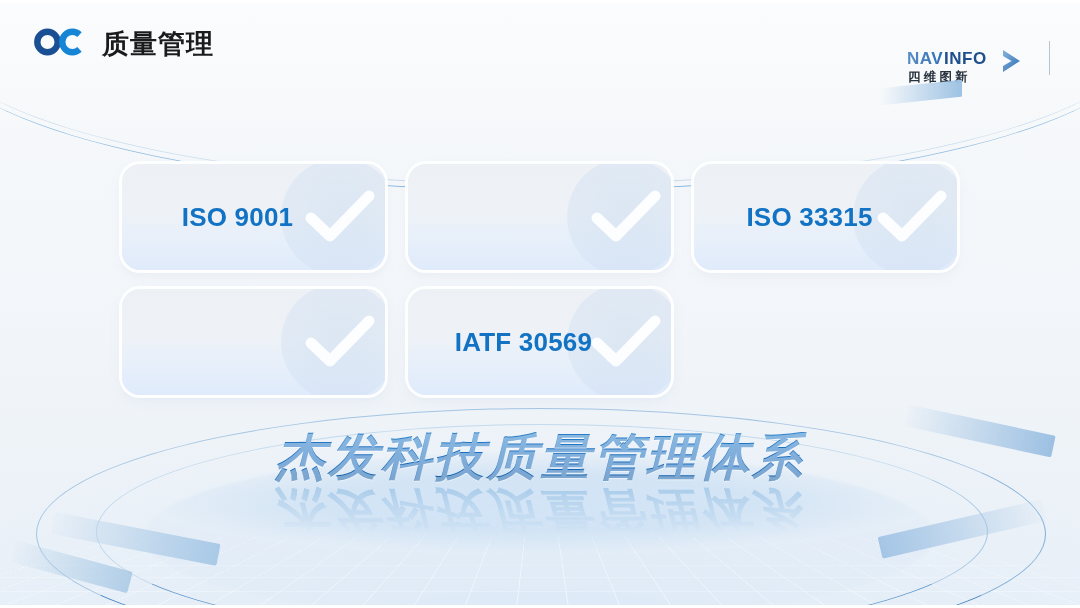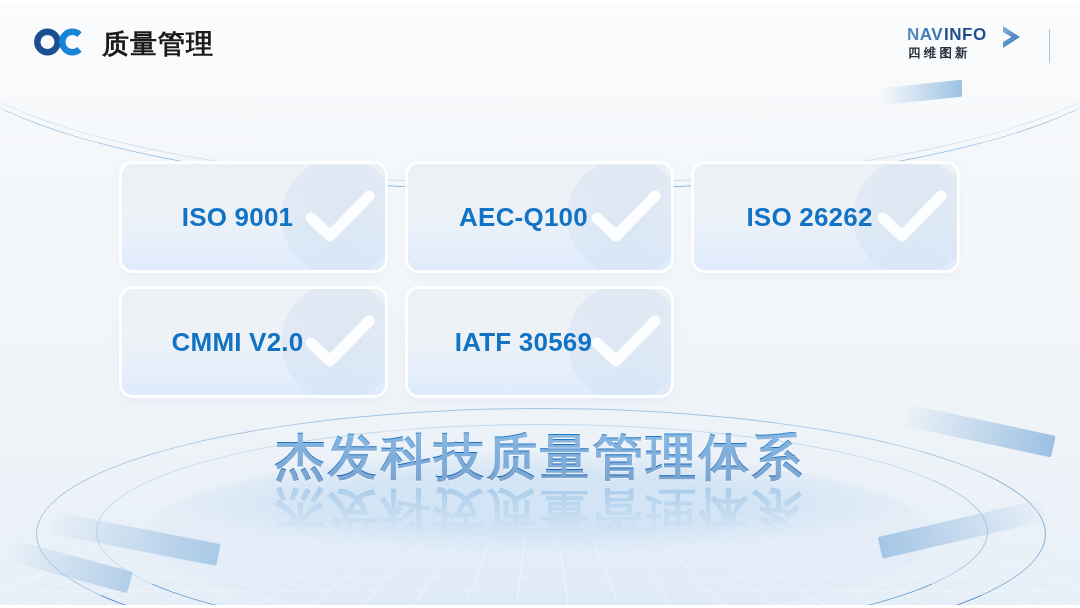--- a/index.html
+++ b/index.html
@@ -92,7 +92,7 @@
     background: #b9c3cd;
   }
 
-  .navinfo-logo, .autochips-logo { display: block; }
+  .navinfo-logo, .autochips-logo { display: block; margin-top: 24px; }
 
   
   .header-arc {

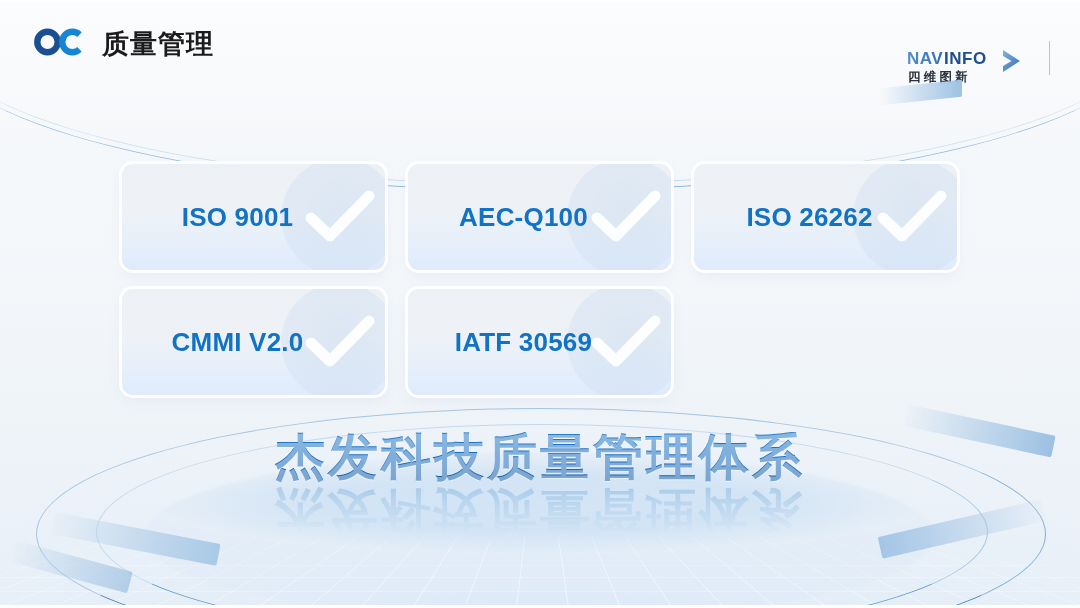--- a/index.html
+++ b/index.html
@@ -143,7 +143,7 @@
 
   .cert-card {
     position: relative;
-    border-radius: 11px;
+    border-radius: 18px;
     overflow: hidden;
     background: linear-gradient(180deg, #edf1f6 0%, #eef2f7 45%, #e4eefb 82%, #dfeafb 100%);
     box-shadow: 0 0 0 3px rgba(255,255,255,0.92), 0 5px 14px rgba(120,150,185,0.10);

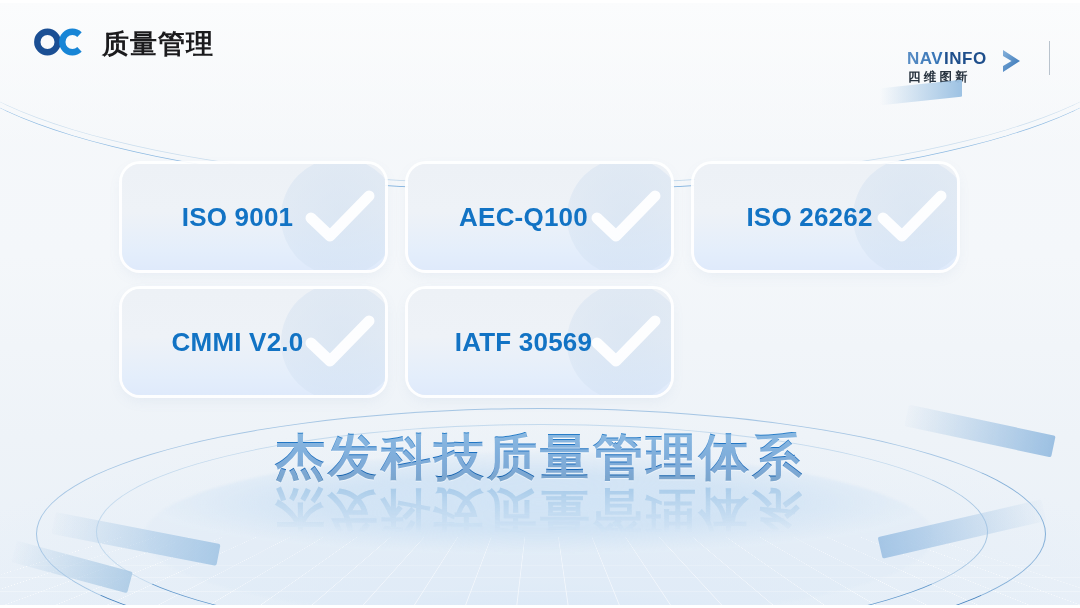--- a/index.html
+++ b/index.html
@@ -363,7 +363,6 @@
           <path d="M8 31 L27 49 L66 9" fill="none" stroke="#ffffff" stroke-width="11" stroke-linecap="round" stroke-linejoin="round" opacity="0.92"></path>
         </svg>
       </span>
-      <span class="cert-label">AEC-Q100</span>
     </div>
 
     <div class="cert-card">

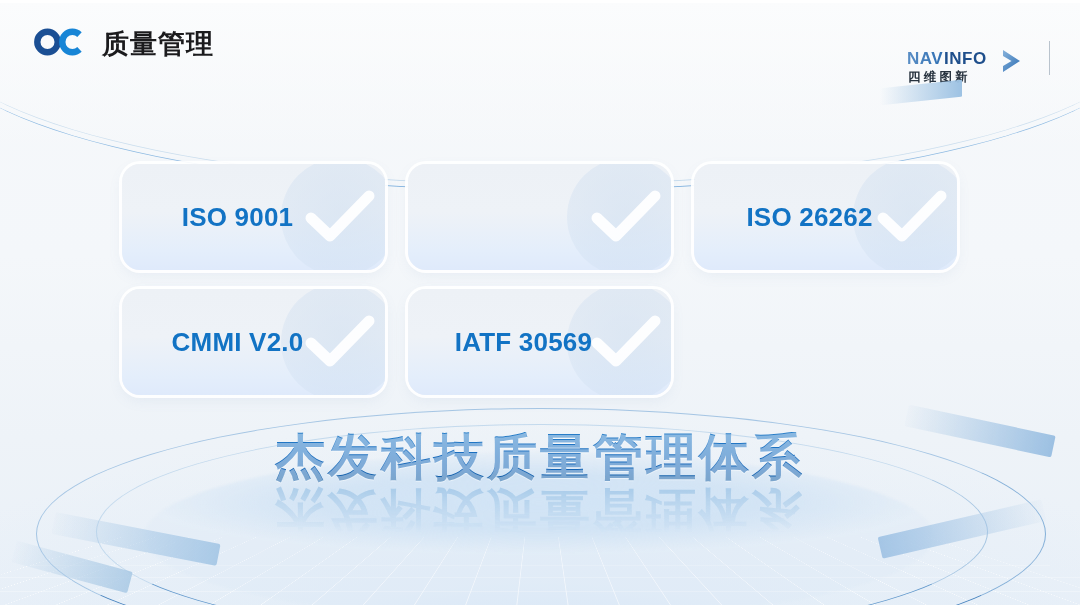--- a/index.html
+++ b/index.html
@@ -371,7 +371,7 @@
           <path d="M8 31 L27 49 L66 9" fill="none" stroke="#ffffff" stroke-width="11" stroke-linecap="round" stroke-linejoin="round" opacity="0.92"></path>
         </svg>
       </span>
-      <span class="cert-label">ISO 26262</span>
+      <span class="cert-label">ISO 33315</span>
     </div>
 
     <div class="cert-card">

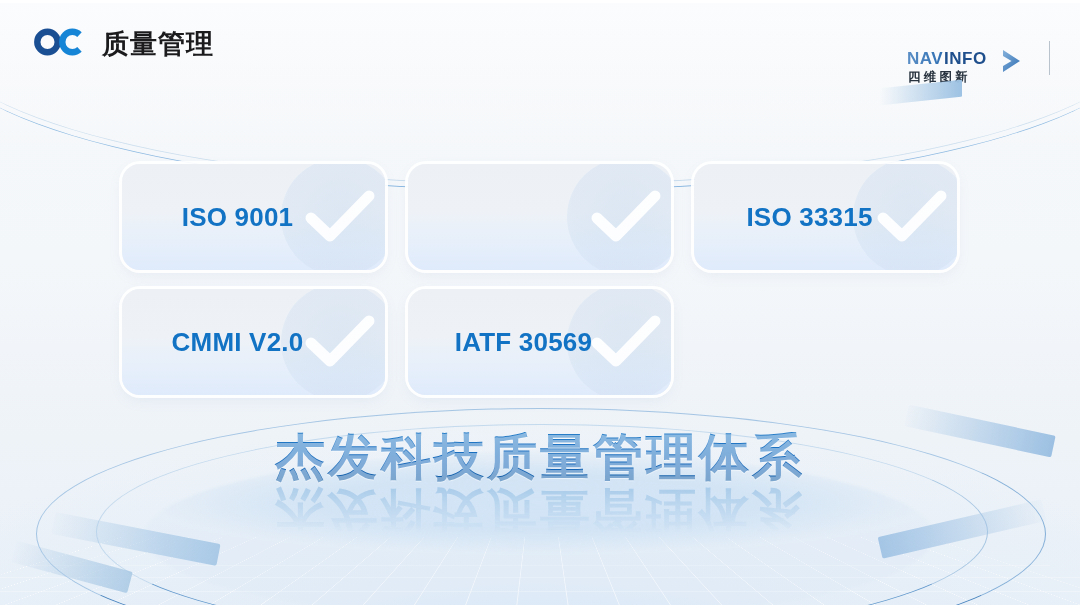--- a/index.html
+++ b/index.html
@@ -380,7 +380,6 @@
           <path d="M8 31 L27 49 L66 9" fill="none" stroke="#ffffff" stroke-width="11" stroke-linecap="round" stroke-linejoin="round" opacity="0.92"></path>
         </svg>
       </span>
-      <span class="cert-label">CMMI V2.0</span>
     </div>
 
     <div class="cert-card">

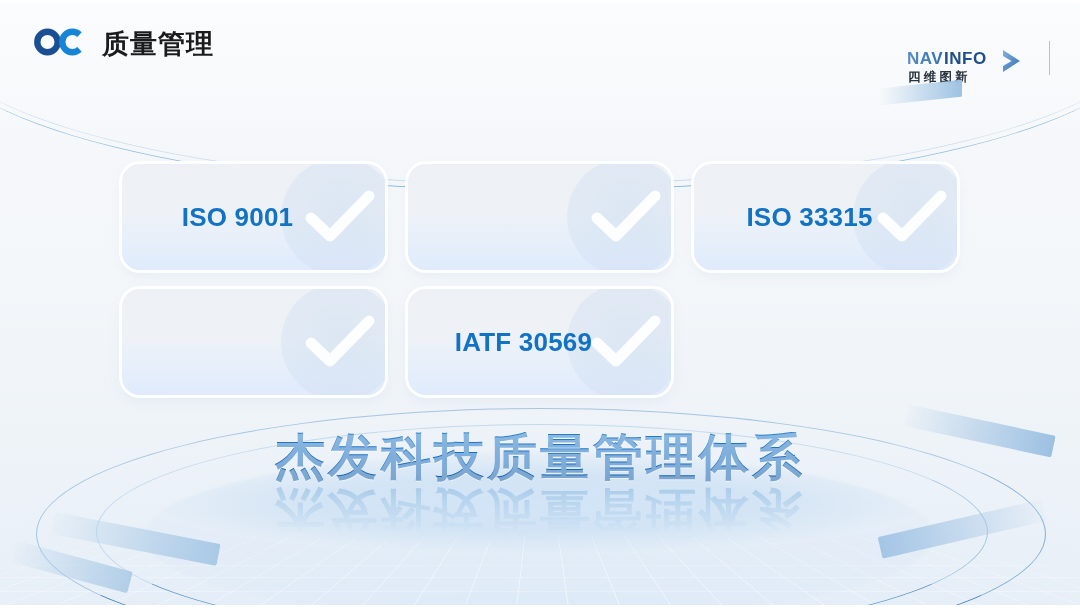--- a/index.html
+++ b/index.html
@@ -256,6 +256,7 @@
     left: 0; right: 0;
     top: 432px;
     text-align: center;
+    font-style: italic;
   }
 
   .hero-title {

